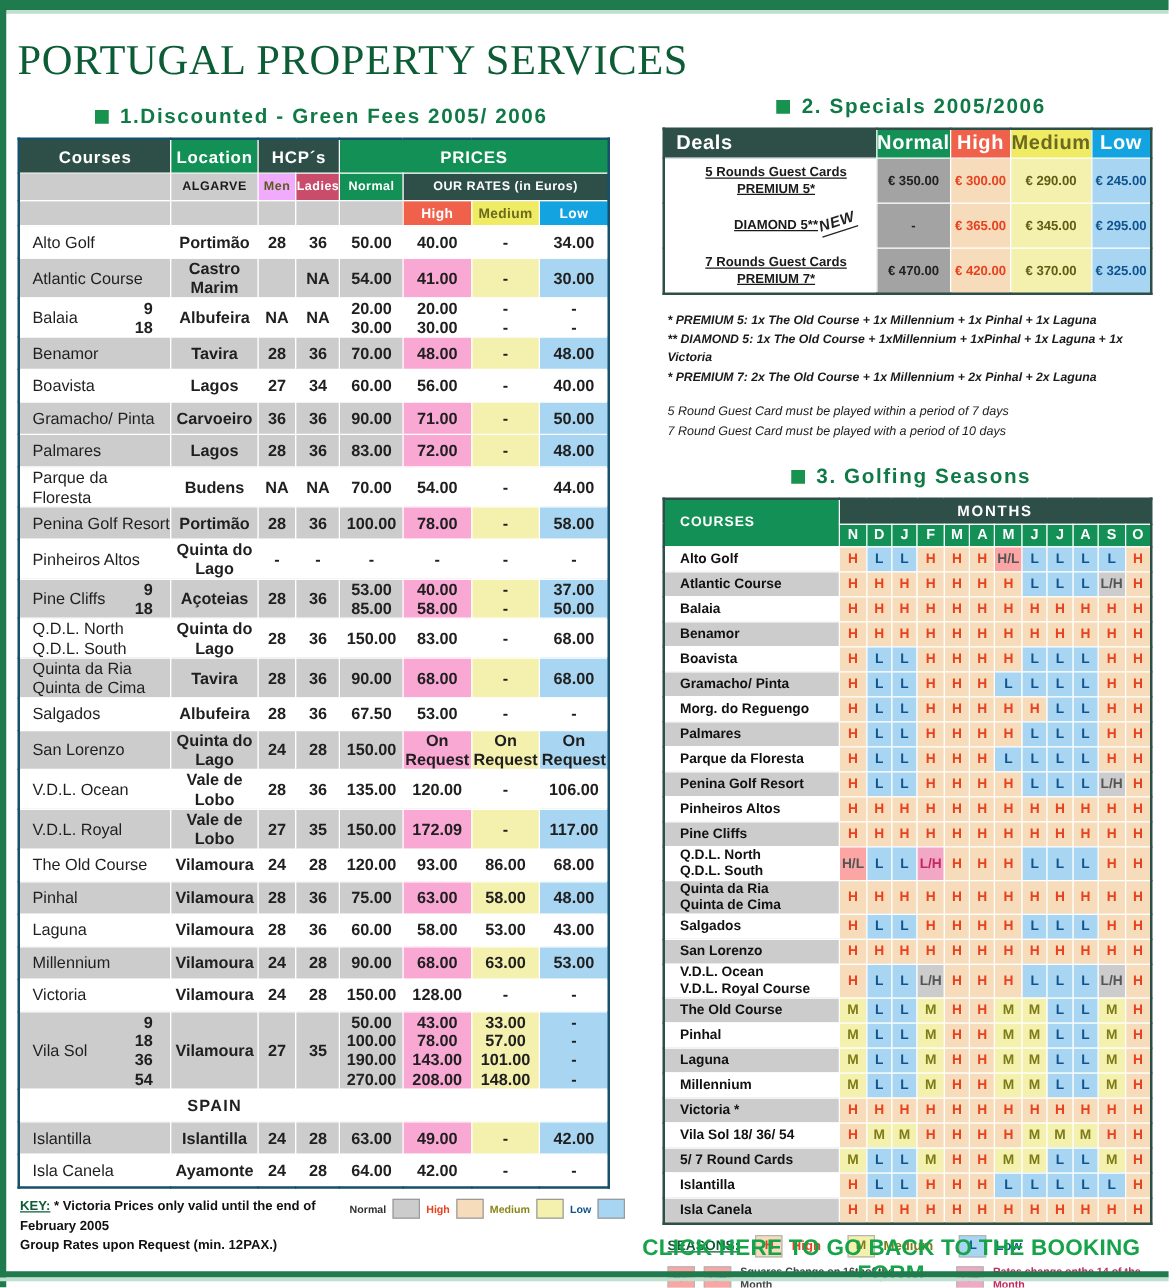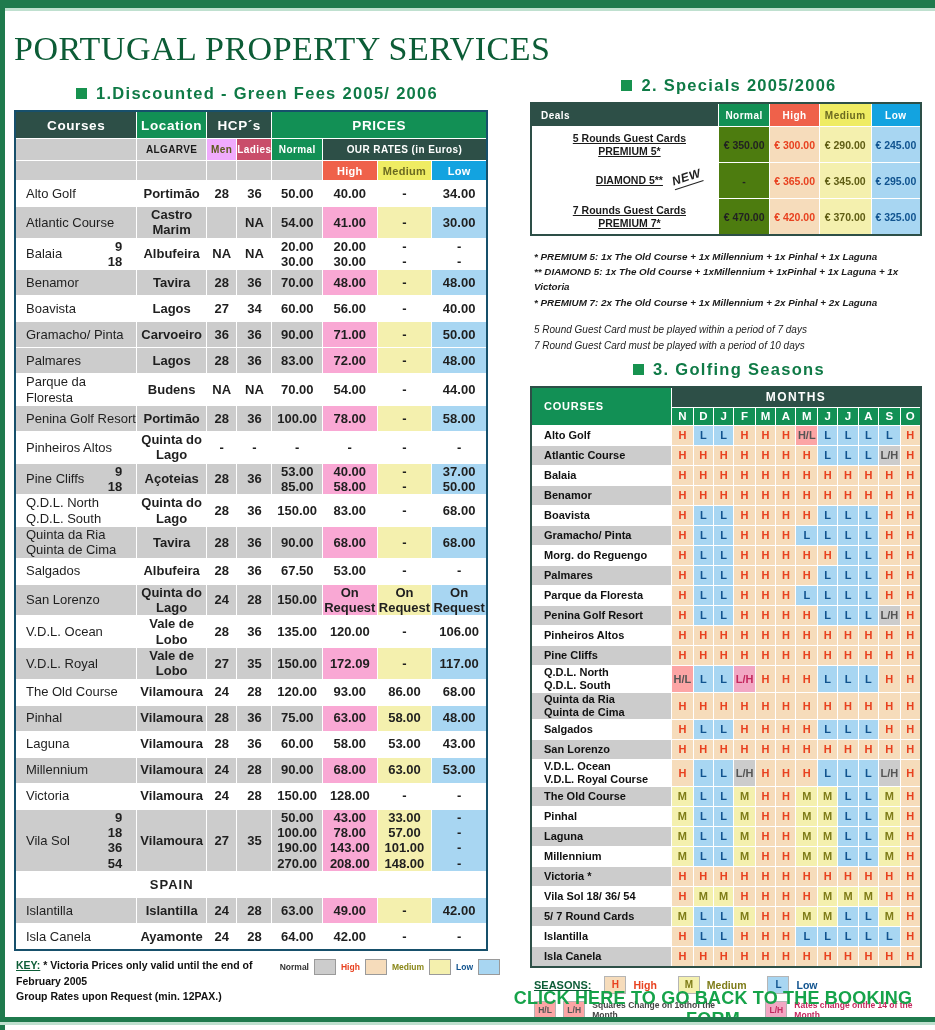--- a/index.html
+++ b/index.html
@@ -76,7 +76,7 @@
 
   .specials{width:392px;border:2px solid #2d4f47;margin-left:2px;background:#fff;}
   .specials td{border:1px solid #ffffff;padding:0;text-align:center;}
-  .sp-hdr td{height:22px;font-size:10px;font-weight:bold;color:#fff;letter-spacing:.5px;}
+  .sp-hdr td{height:22px;font-size:16px;font-weight:bold;color:#fff;letter-spacing:.5px;}
   .sp-deals{background:#2d4f47;text-align:left!important;padding-left:9px!important;width:190px;}
   .sp-normal{background:#129055;width:52px;}
   .sp-high{background:#ef614a;width:50px;}

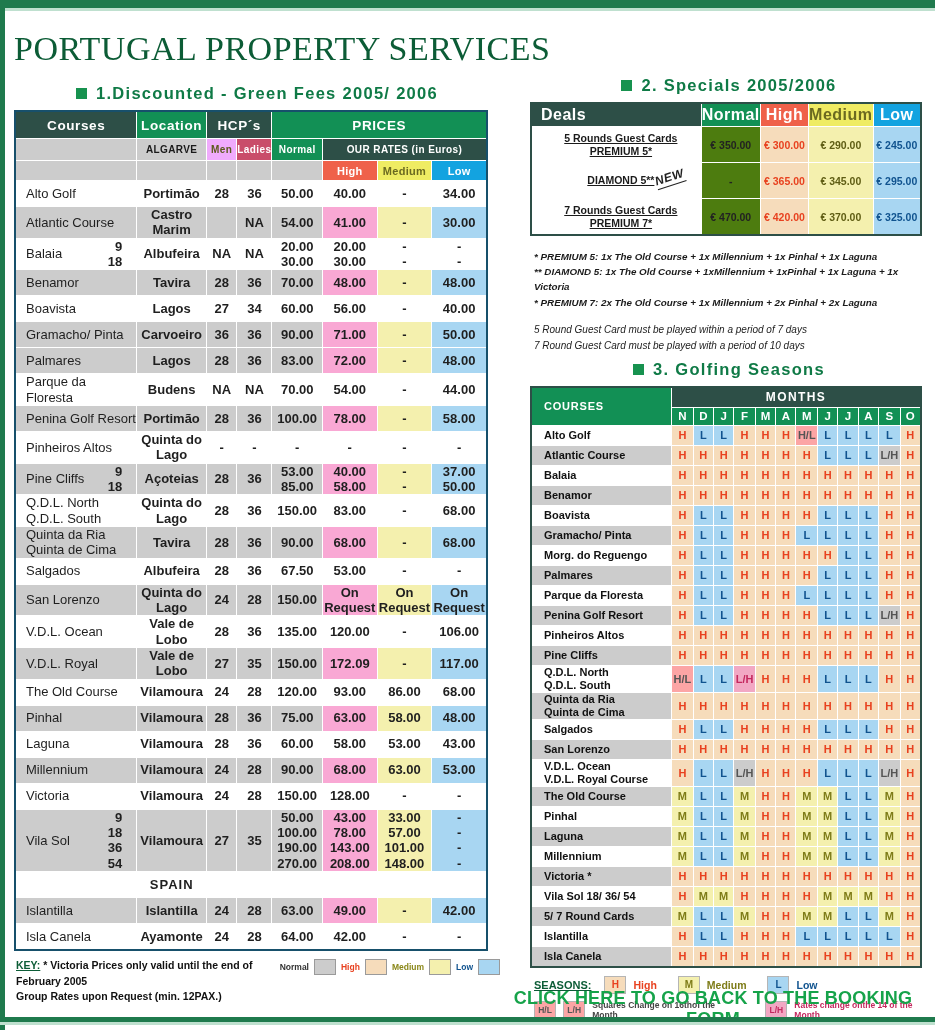--- a/index.html
+++ b/index.html
@@ -84,7 +84,7 @@
   .sp-low{background:#13a3e0;width:50px;}
   .specials tbody td{height:35px;font-size:10.5px;font-weight:bold;}
   .sp-name{text-align:center;padding-left:9px!important;font-size:13px;line-height:1.2;white-space:pre-line;position:relative;text-decoration:underline;}
-  .v-norm{background:#4d7c0f;color:#222;margin-top:13px;}
+  .v-norm{background:#a3a3a3;color:#222;margin-top:13px;}
   .v-high{background:#f6dcbb;color:#e8411f;}
   .v-med{background:#f4f0ae;color:#5f5d14;}
   .v-low{background:#a8d6f2;color:#10538f;}

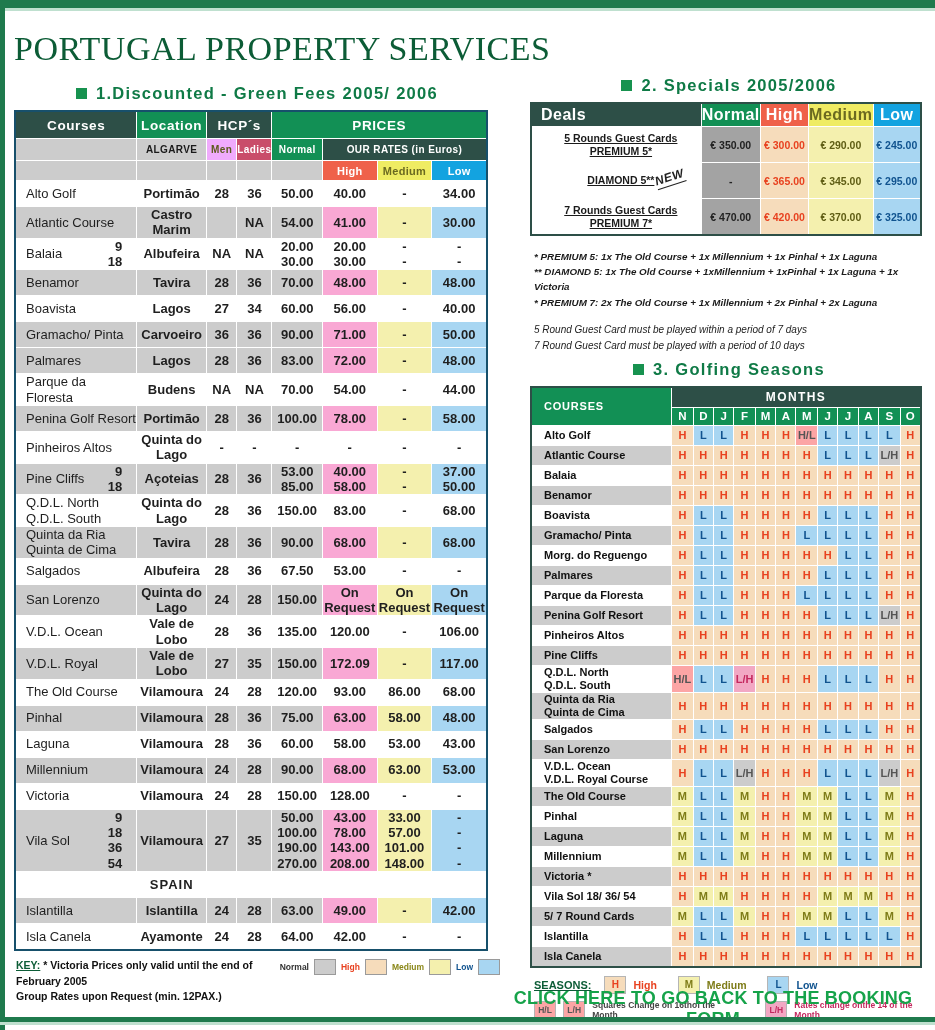--- a/index.html
+++ b/index.html
@@ -503,7 +503,7 @@
       <div>7 Round Guest Card must be played with a period of 10 days</div>
     </div>
 
-  <div class="sect-title r" style="margin-top:6px">
+  <div class="sect-title r" style="margin-top:18px">
     <span class="sq"></span>
     <span>3. Golfing Seasons</span>
   </div>

